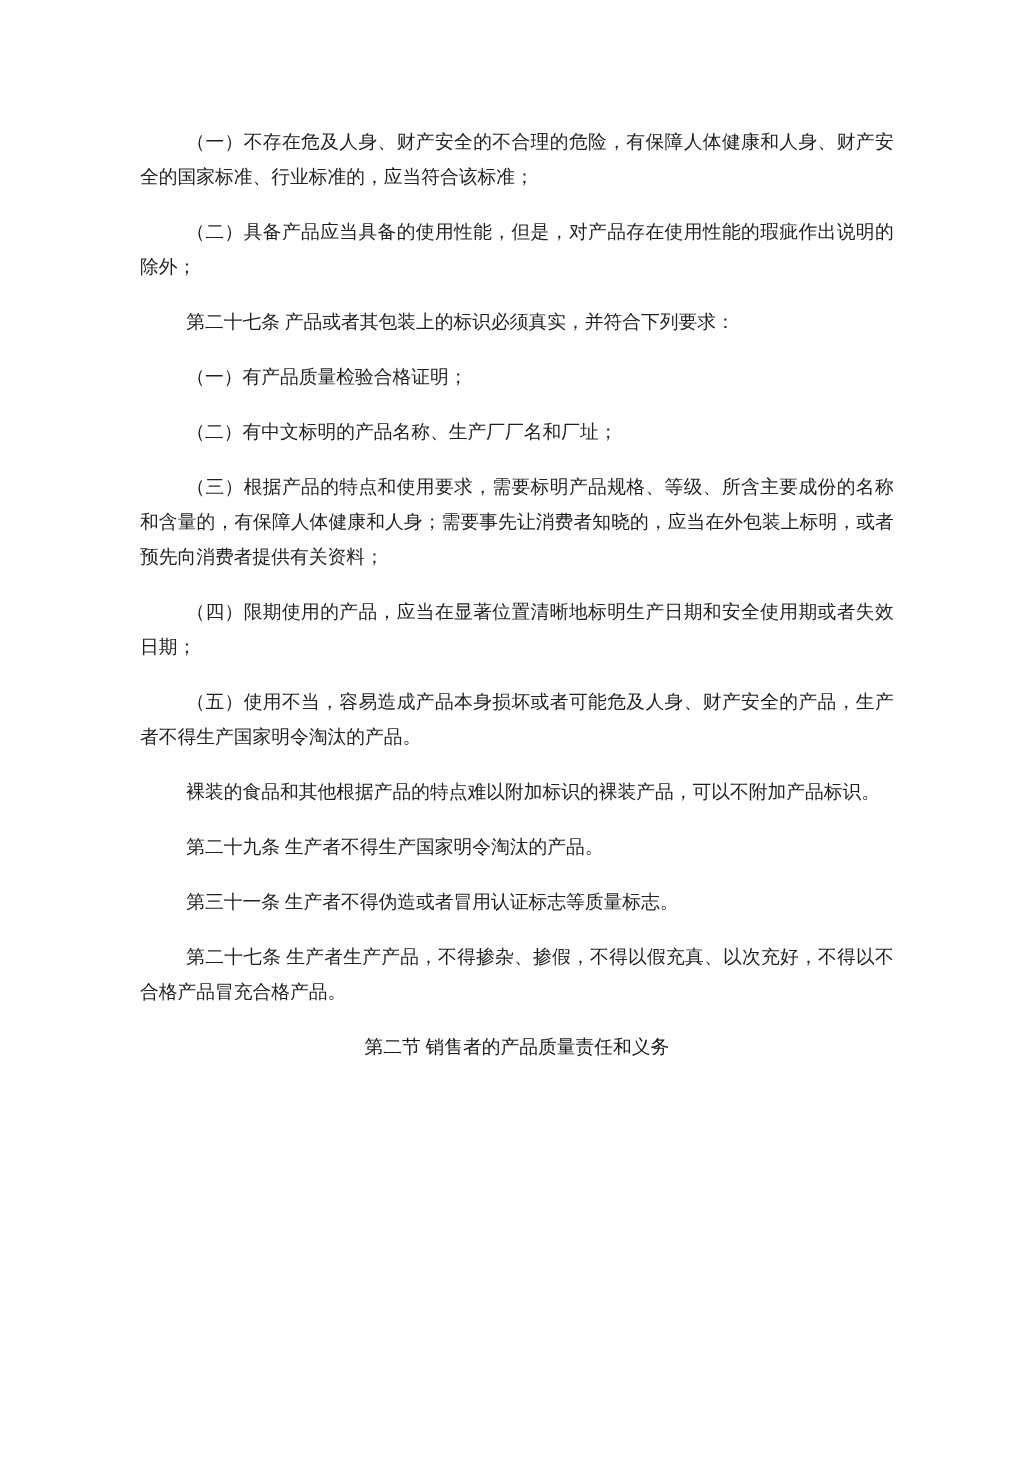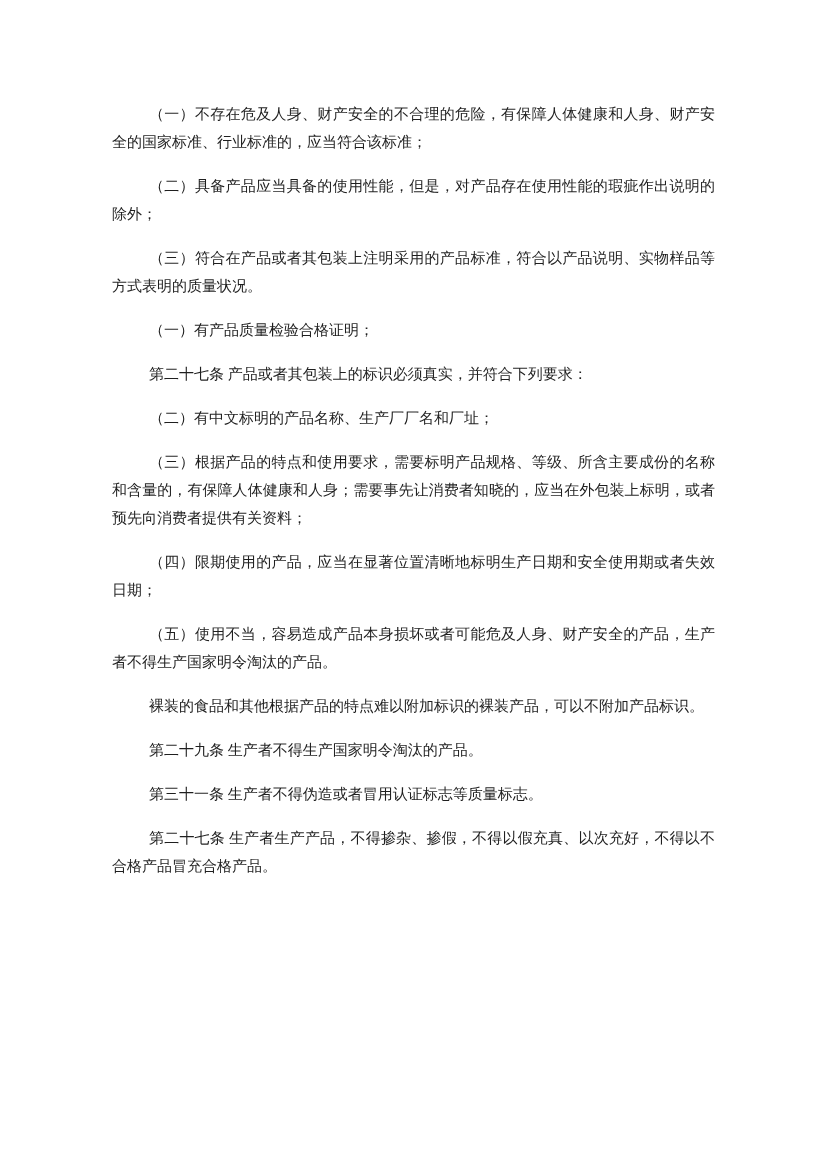--- a/index.html
+++ b/index.html
@@ -52,7 +52,6 @@
   <div class="content">
     <p class="para">（一）不存在危及人身、财产安全的不合理的危险，有保障人体健康和人身、财产安全的国家标准、行业标准的，应当符合该标准；</p>
     <p class="para">（二）具备产品应当具备的使用性能，但是，对产品存在使用性能的瑕疵作出说明的除外；</p>
-    <p class="para">（三）符合在产品或者其包装上注明采用的产品标准，符合以产品说明、实物样品等方式表明的质量状况。</p>
     <p class="para">（一）有产品质量检验合格证明；</p>
     <p class="para">第二十七条 产品或者其包装上的标识必须真实，并符合下列要求：</p>
     <p class="para">（二）有中文标明的产品名称、生产厂厂名和厂址；</p>

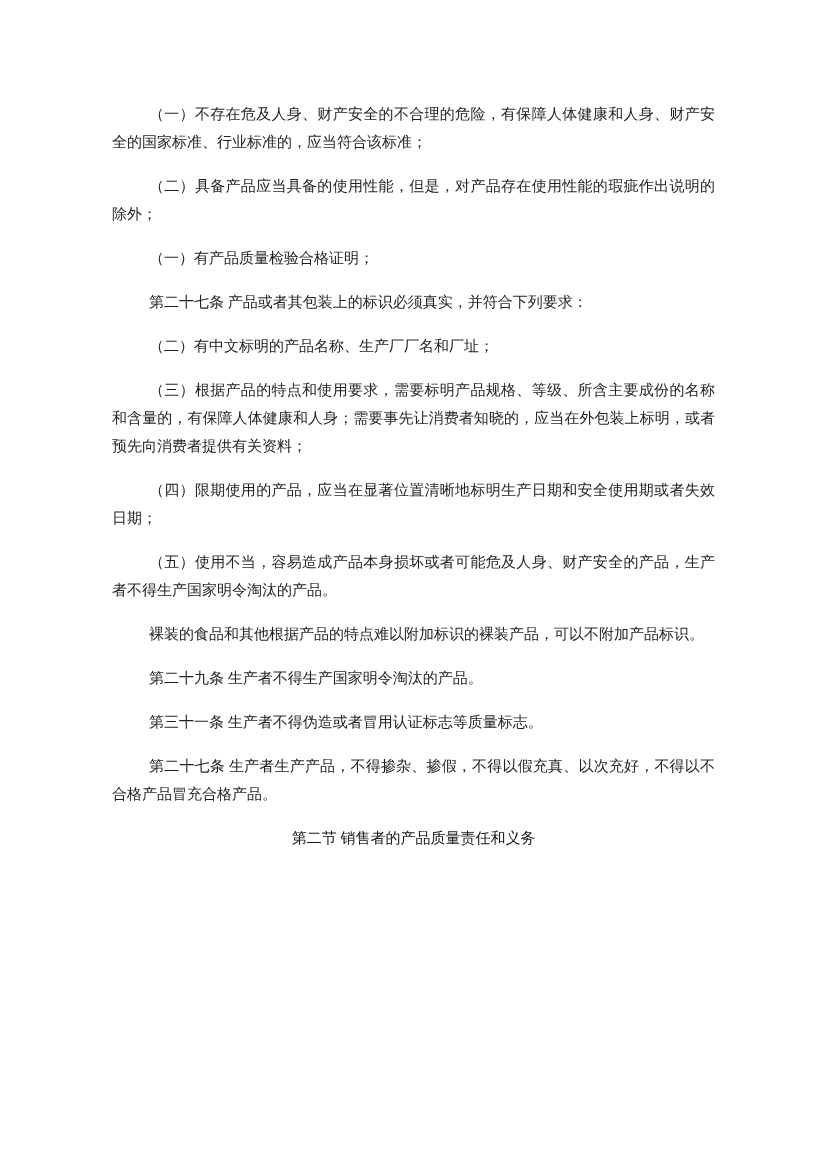--- a/index.html
+++ b/index.html
@@ -52,8 +52,8 @@
   <div class="content">
     <p class="para">（一）不存在危及人身、财产安全的不合理的危险，有保障人体健康和人身、财产安全的国家标准、行业标准的，应当符合该标准；</p>
     <p class="para">（二）具备产品应当具备的使用性能，但是，对产品存在使用性能的瑕疵作出说明的除外；</p>
+    <p class="para">第二十七条 产品或者其包装上的标识必须真实，并符合下列要求：</p>
     <p class="para">（一）有产品质量检验合格证明；</p>
-    <p class="para">第二十七条 产品或者其包装上的标识必须真实，并符合下列要求：</p>
     <p class="para">（二）有中文标明的产品名称、生产厂厂名和厂址；</p>
     <p class="para">（三）根据产品的特点和使用要求，需要标明产品规格、等级、所含主要成份的名称和含量的，有保障人体健康和人身；需要事先让消费者知晓的，应当在外包装上标明，或者预先向消费者提供有关资料；</p>
     <p class="para">（四）限期使用的产品，应当在显著位置清晰地标明生产日期和安全使用期或者失效日期；</p>

